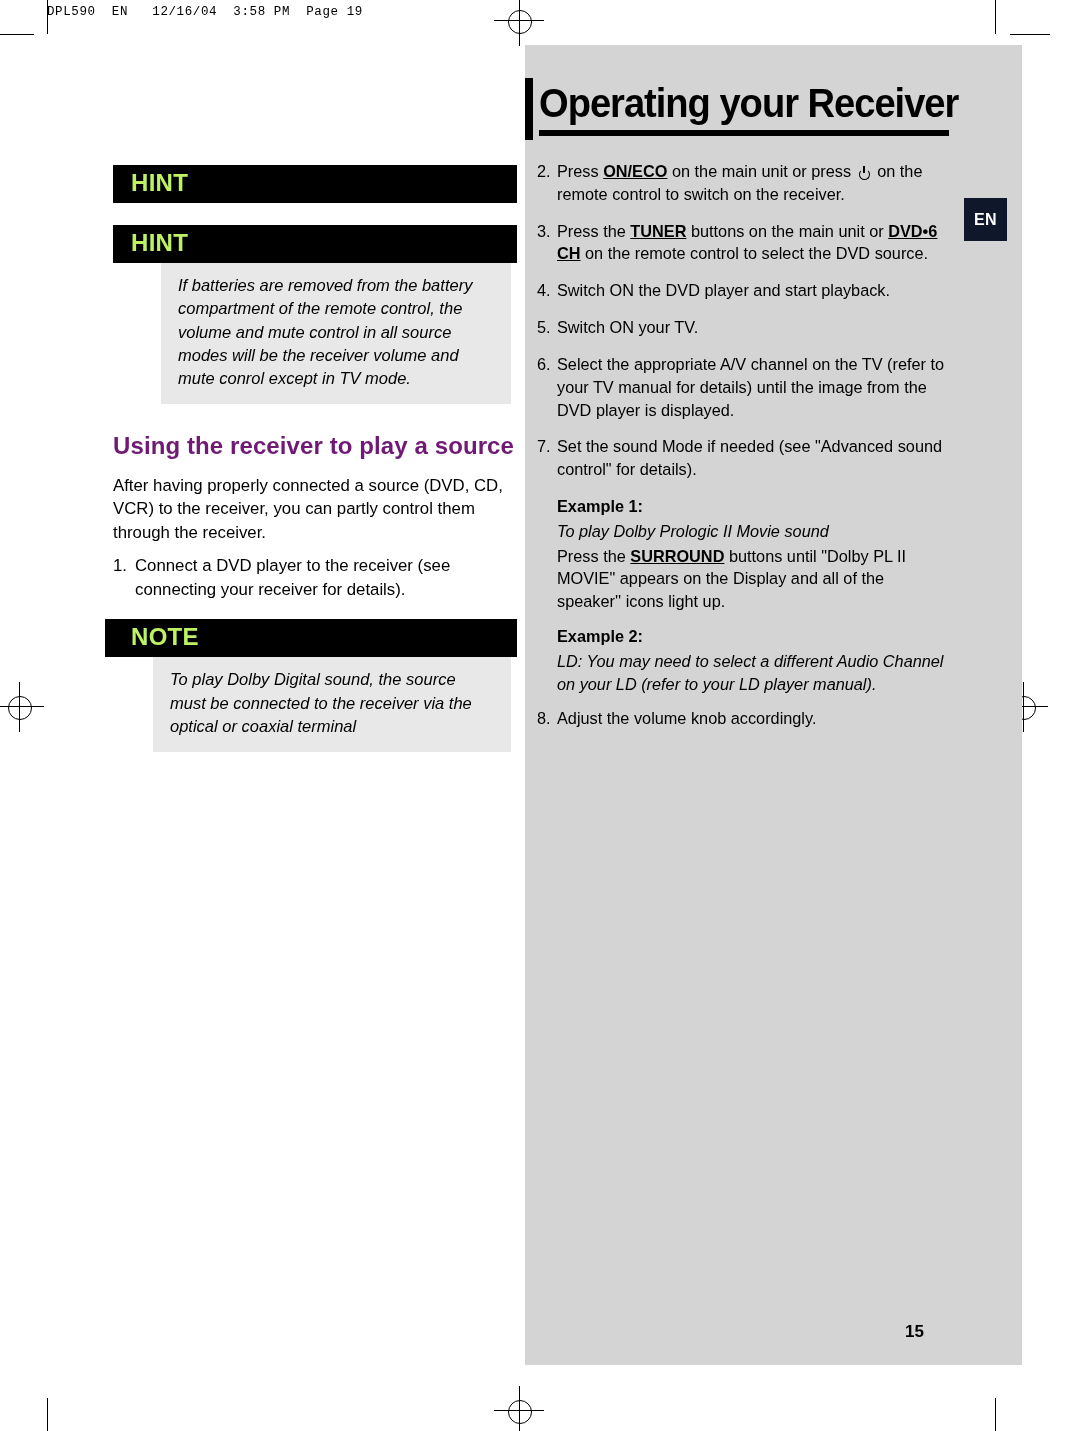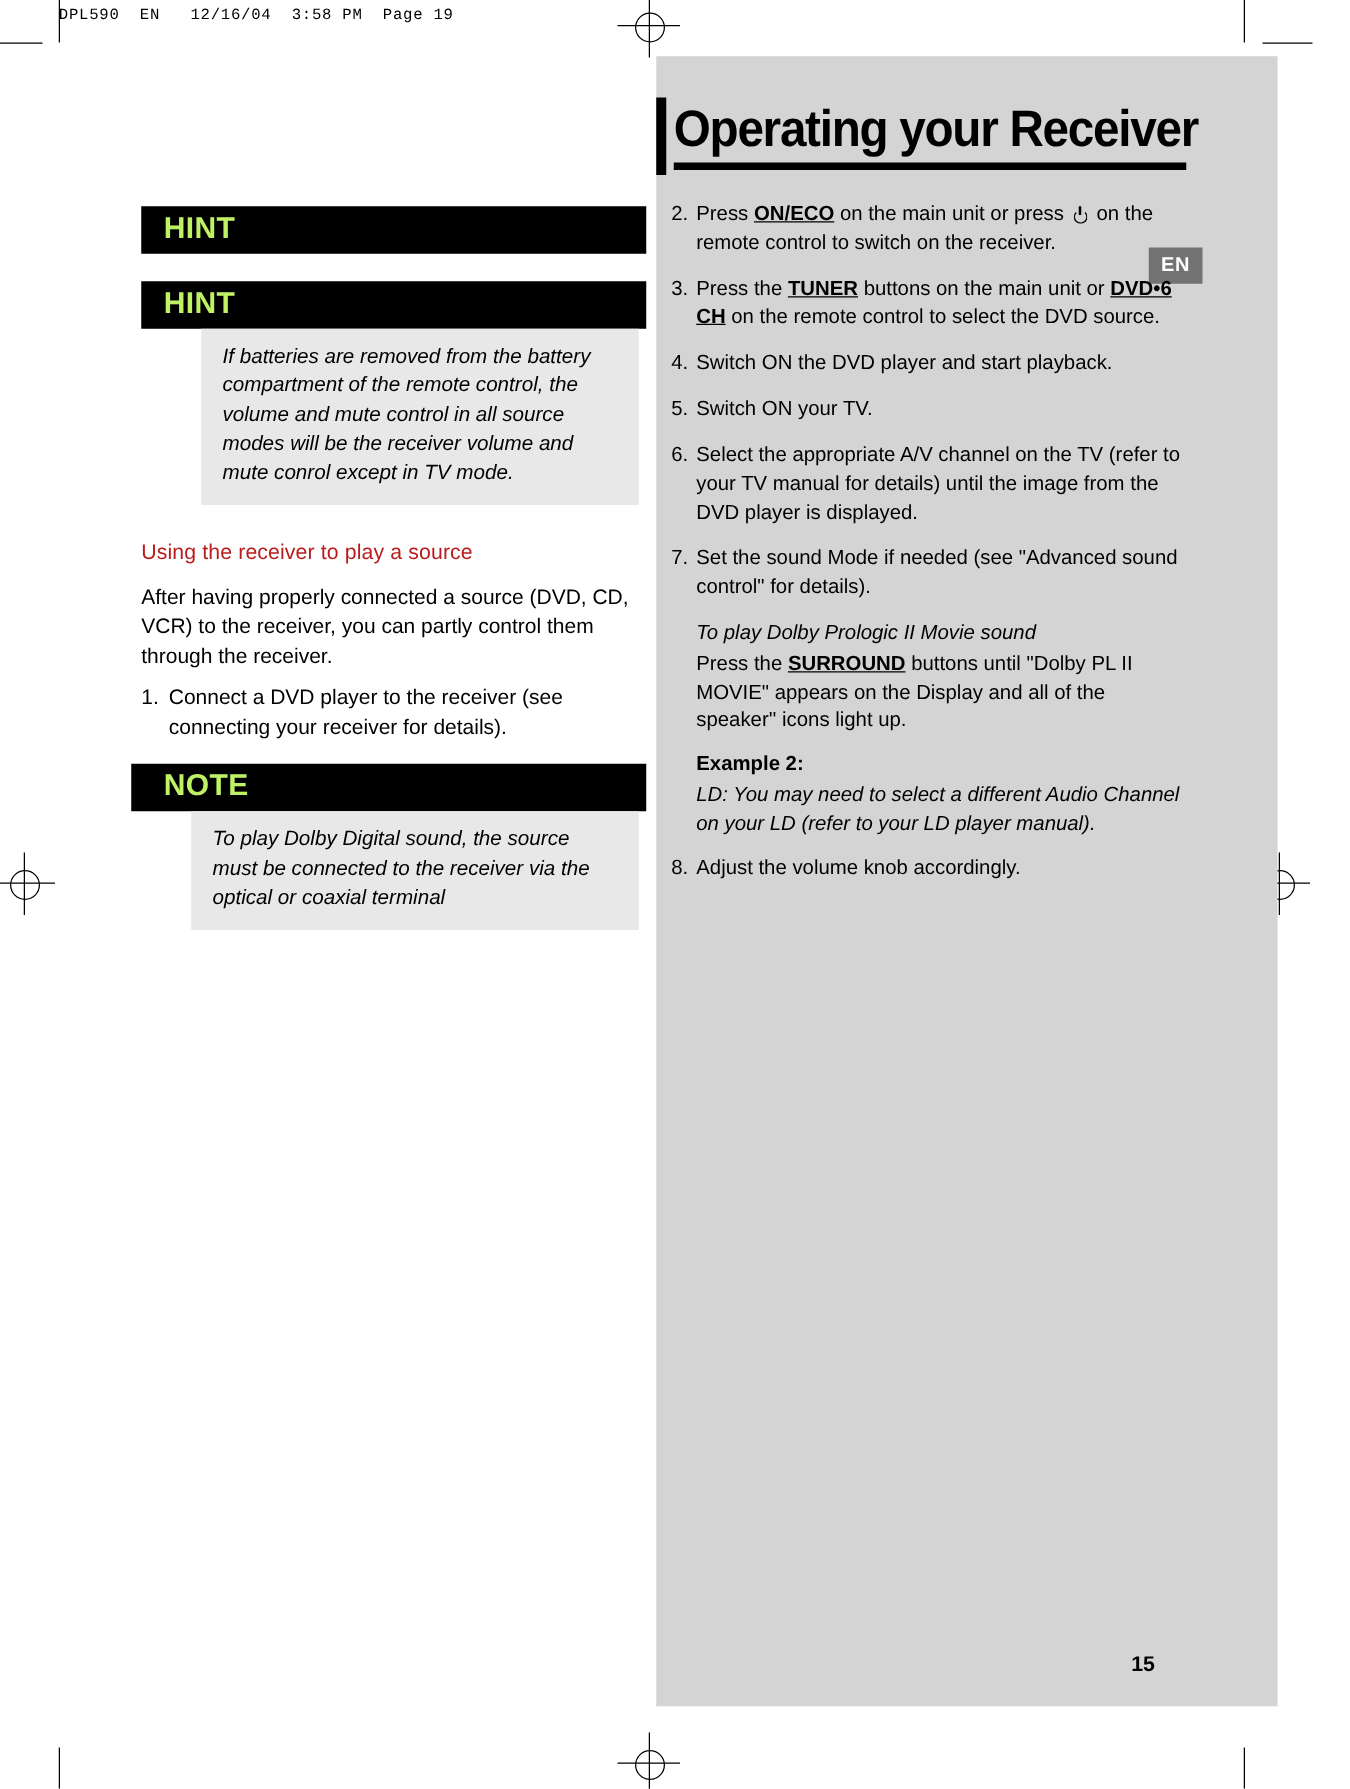--- a/index.html
+++ b/index.html
@@ -88,11 +88,11 @@
   
   .en-tab {
     position: absolute;
-    left: 919px;
+    left: 964px;
     top: 198px;
     width: 43px;
-    height: 29px;
-    background: #737373;
+    height: 43px;
+    background: #0f172a;
     color: #fff;
     font-size: 16px;
     font-weight: bold;

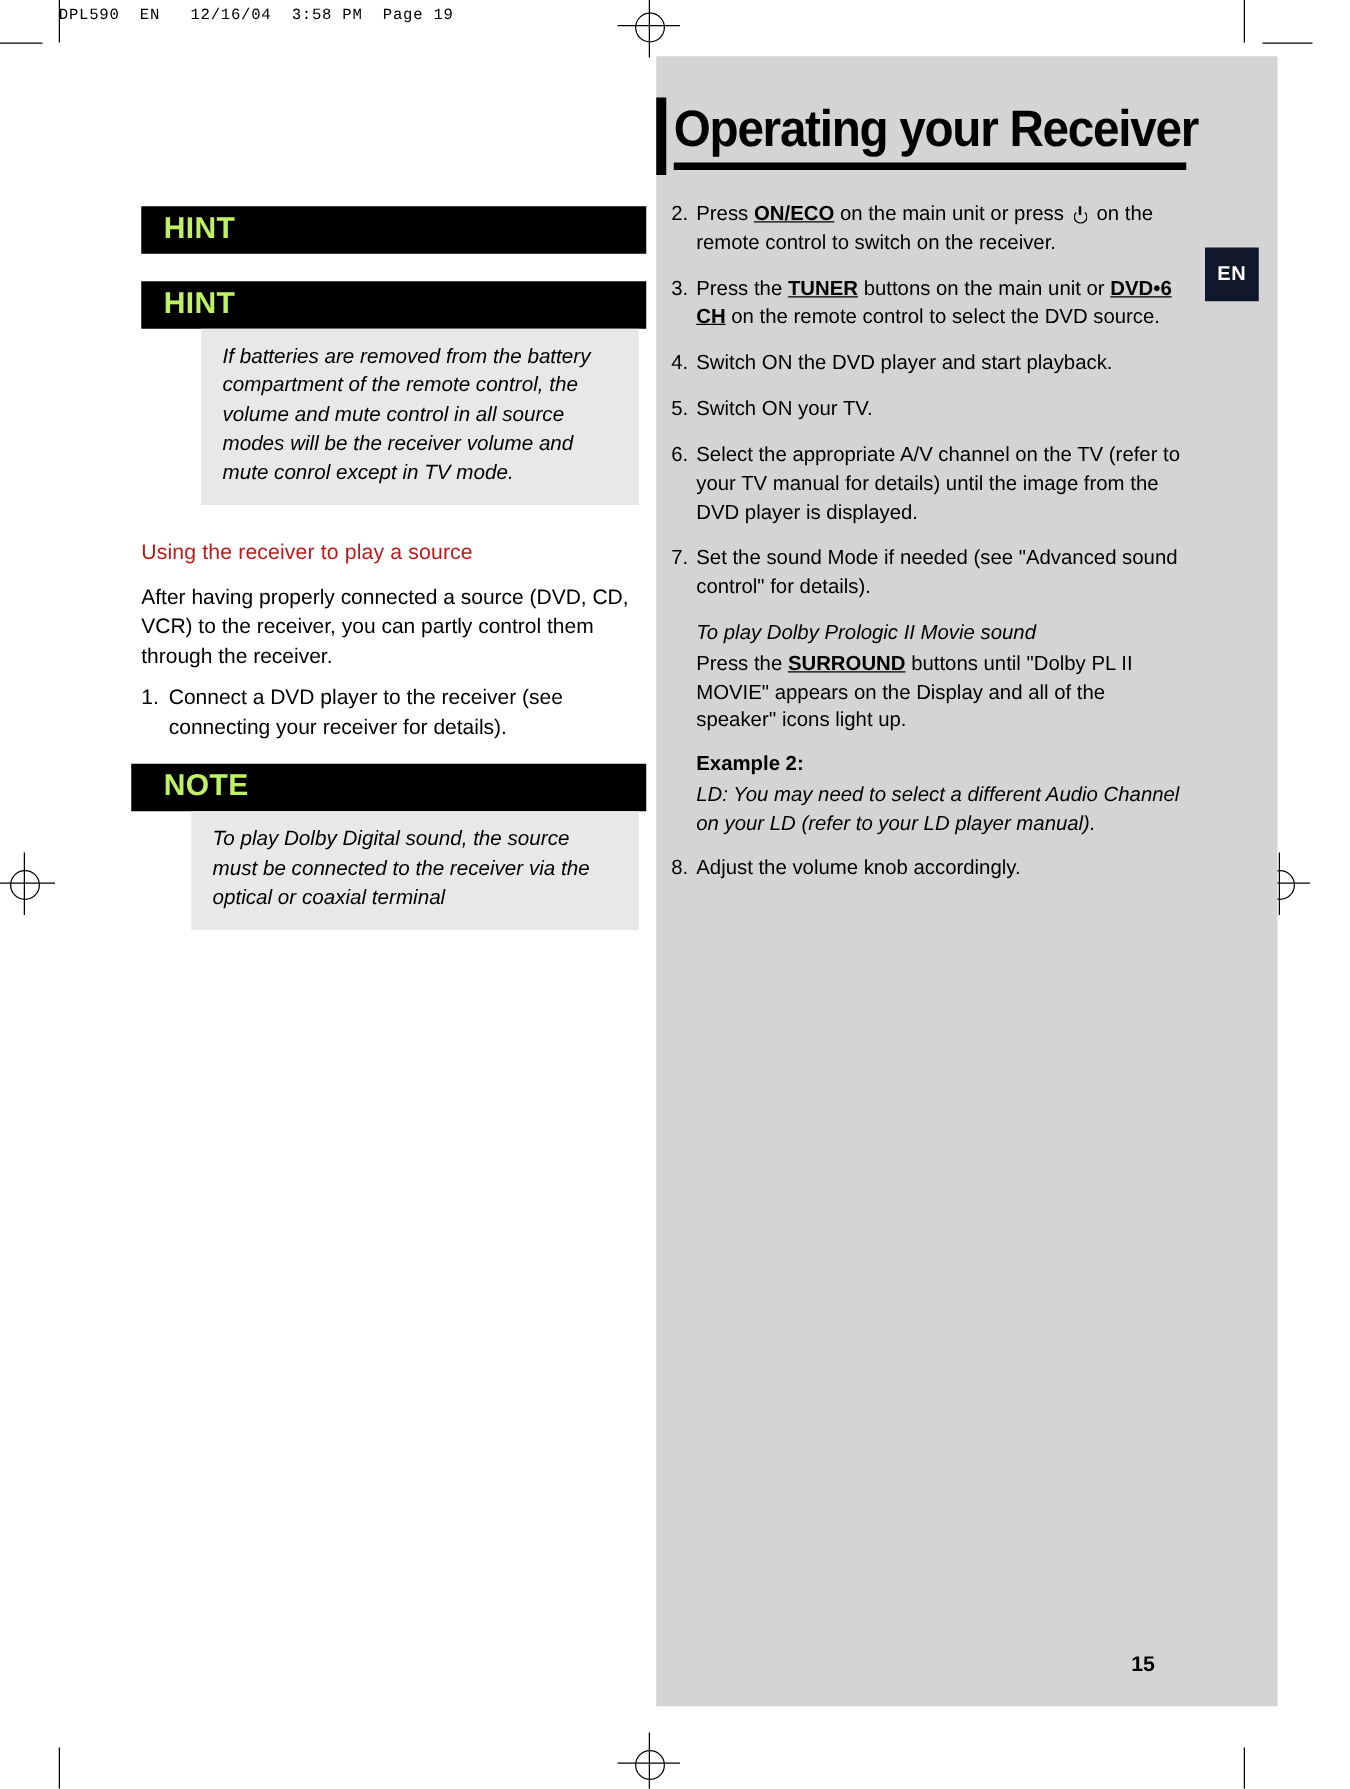--- a/index.html
+++ b/index.html
@@ -142,9 +142,9 @@
   }
 
   h2.section {
-    font-size: 17px;
-    font-weight: normal;
-    color: #b91c1c;
+    font-size: 24px;
+    font-weight: bold;
+    color: #701a75;
     margin: 28px 0 14px 0;
     letter-spacing: 0.1px;
   }

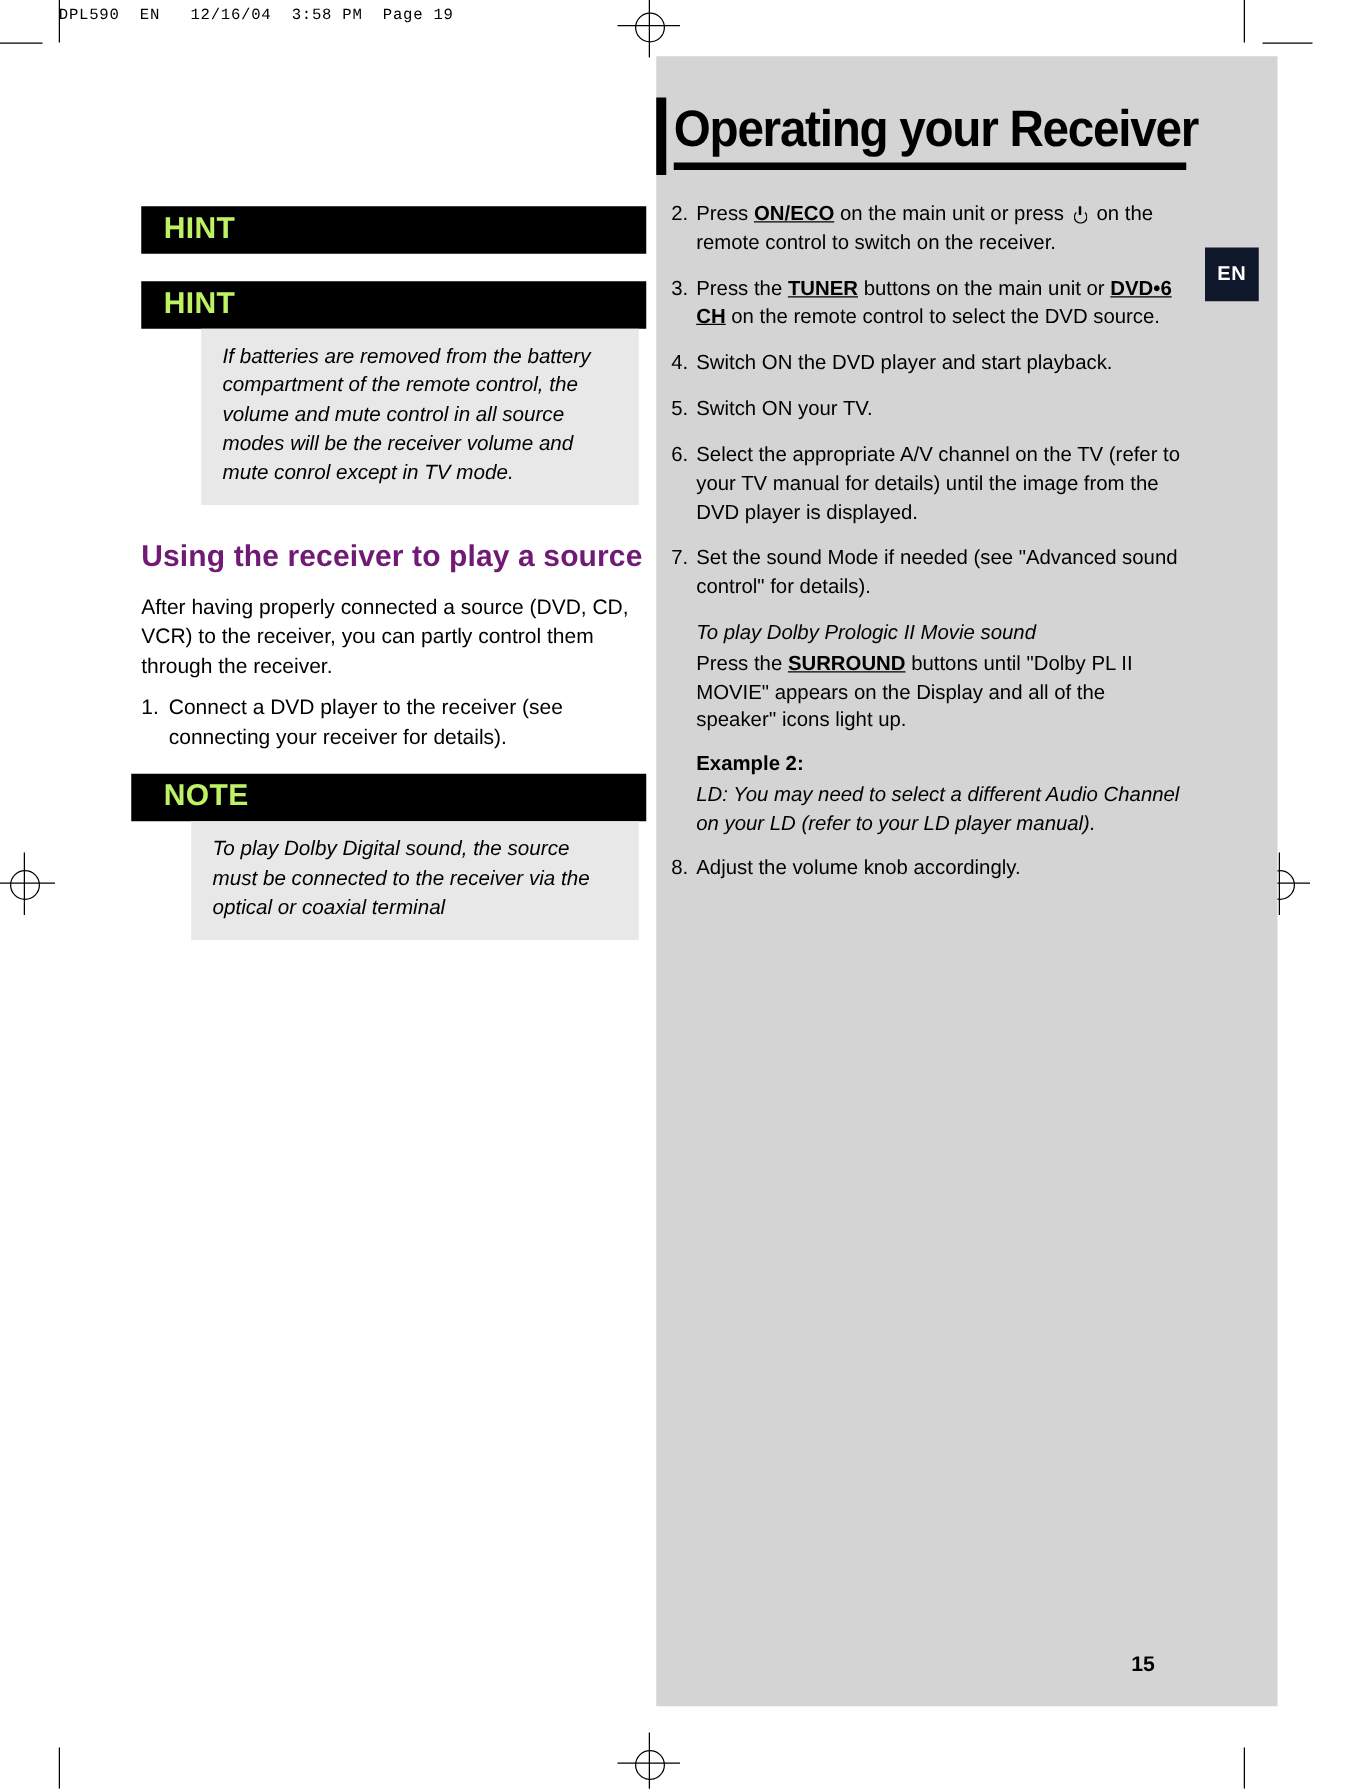--- a/index.html
+++ b/index.html
@@ -346,6 +346,7 @@
     </div>
 
   <div class="example-block">
+    <div class="example-label">Example 1:</div>
     <div class="example-italic">To play Dolby Prologic II Movie sound</div>
     <div id="example1-body"><span>Press the </span><span class="b">SURROUND</span><span> buttons until "Dolby PL II MOVIE" appears on the Display and all of the speaker'' icons light up.</span></div>
   </div>

